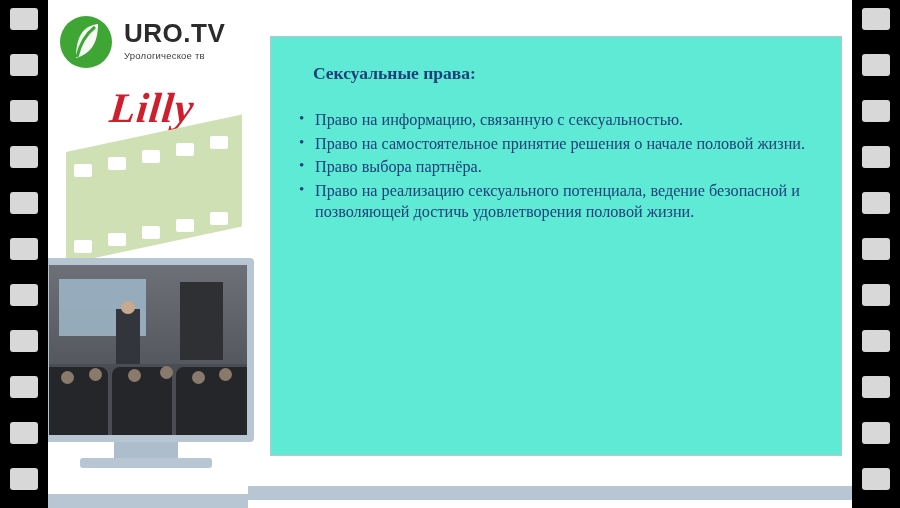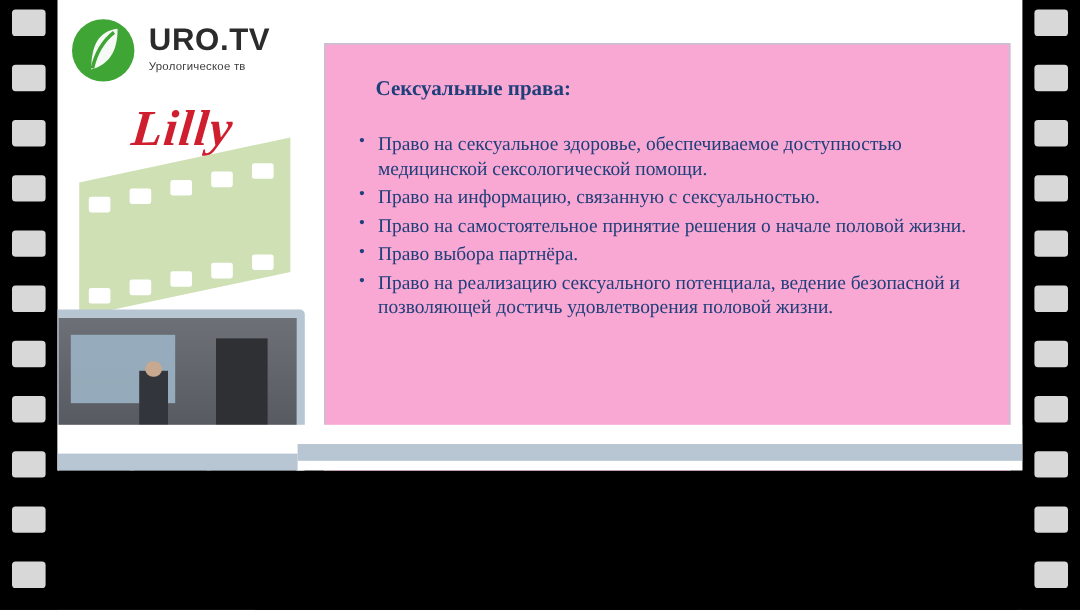--- a/index.html
+++ b/index.html
@@ -45,7 +45,7 @@
     left: 48px;
     top: 0;
     width: 804px;
-    height: 392px;
+    height: 508px;
     background: #ffffff;
     overflow: hidden;
   }

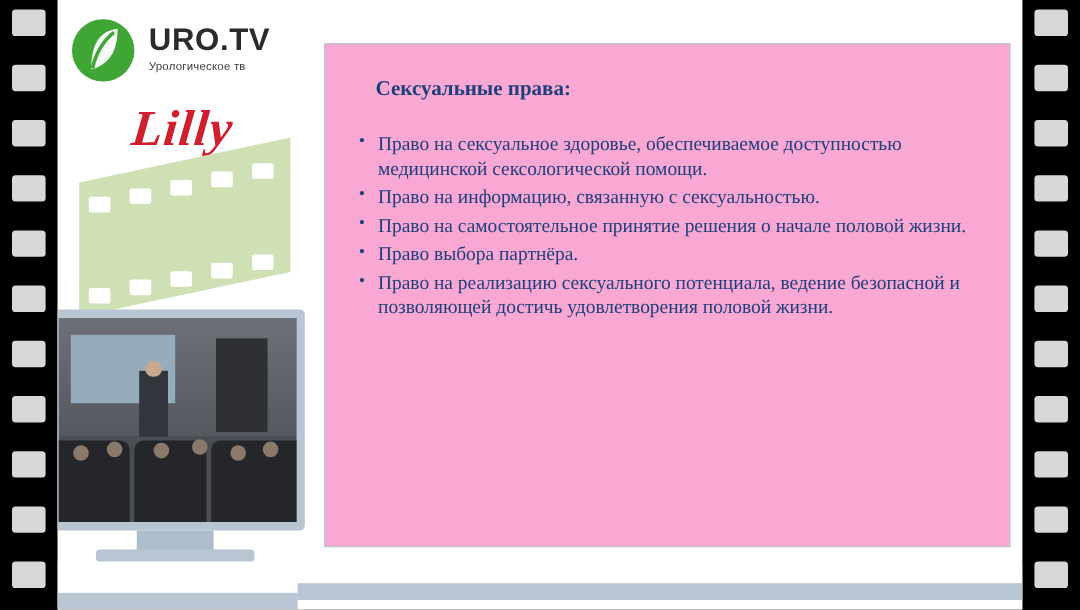--- a/index.html
+++ b/index.html
@@ -214,7 +214,7 @@
     top: 36px;
     width: 572px;
     height: 420px;
-    background: #f9a8d4;
+    background: #5eead4;
     border: 1px solid #b9c6d1;
     box-sizing: border-box;
     padding: 26px 22px 10px 26px;

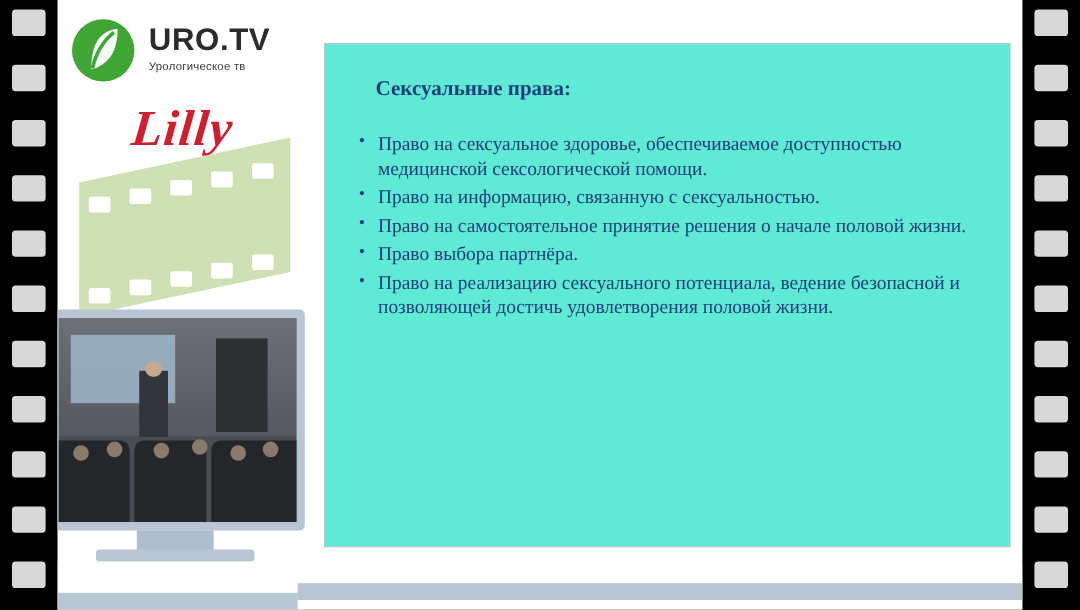--- a/index.html
+++ b/index.html
@@ -359,7 +359,6 @@
     <div id="content-card">
       <div id="content-title">Сексуальные права:</div>
       <ul id="bullets">
-        <li>Право на сексуальное здоровье, обеспечиваемое доступностью медицинской сексологической помощи.</li>
         <li>Право на информацию, связанную с сексуальностью.</li>
         <li>Право на самостоятельное принятие решения о начале половой жизни.</li>
         <li>Право выбора партнёра.</li>

